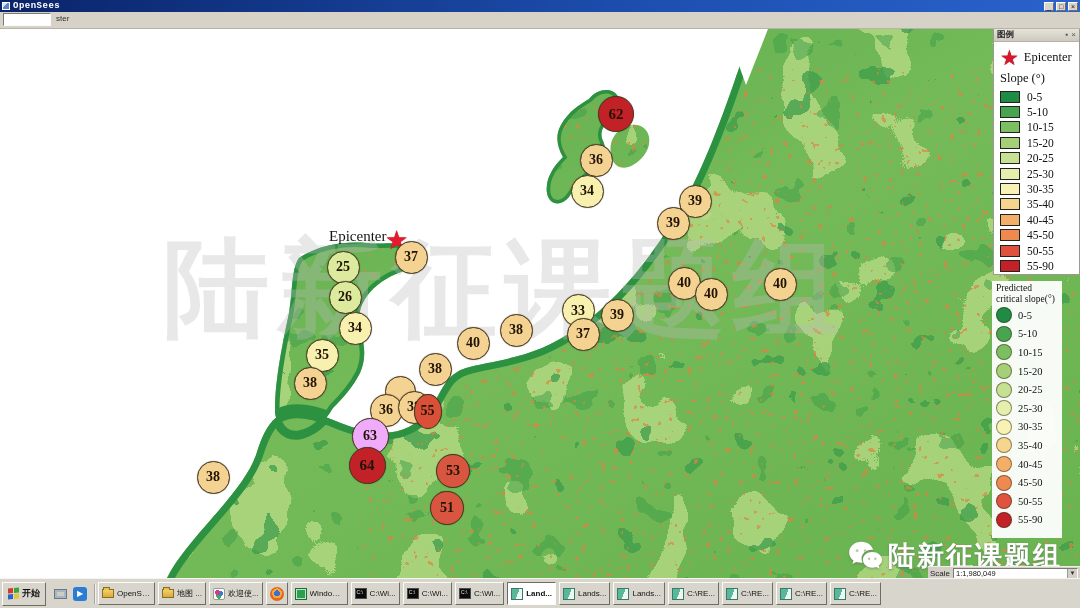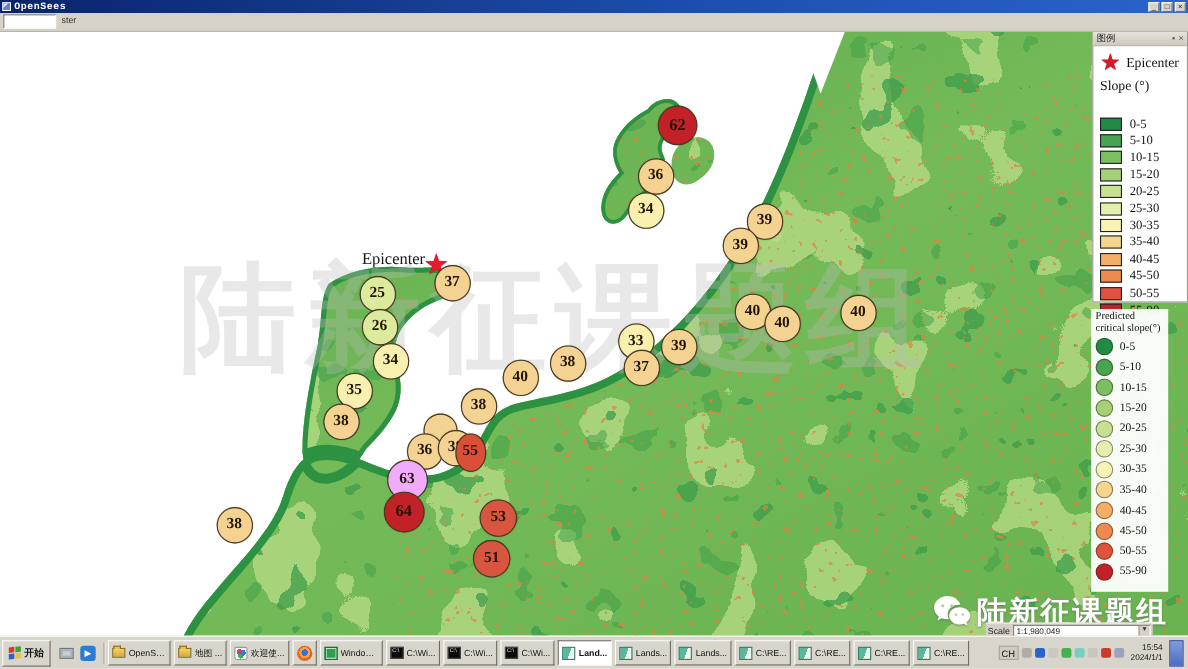--- a/index.html
+++ b/index.html
@@ -43,7 +43,7 @@
     background:#fff; border:1px solid #9a9a94; }
   .legend1 .hdr { height:13px; background:linear-gradient(#e6e3da,#cdc9bf);
     display:flex; align-items:center; padding:0 3px; border-bottom:1px solid #b5b1a7; }
-  .legend1 .hdr .t { font-size:8.5px; font-weight:normal; color:#222; }
+  .legend1 .hdr .t { font-size:8.5px; font-weight:bold; color:#222; }
   .hdr-ics { margin-left:auto; display:flex; gap:3px; }
   .hdr-ic { font-size:8px; color:#555; line-height:8px; }
   .lg-body { padding:3px 4px 0 6px; }

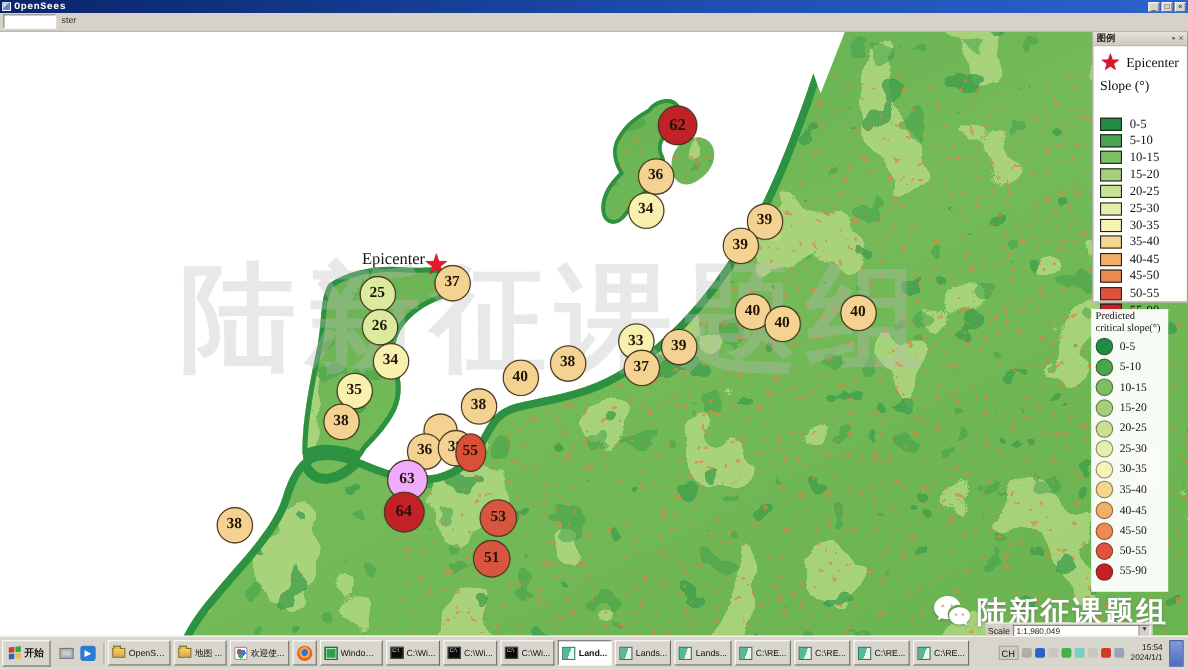--- a/index.html
+++ b/index.html
@@ -50,7 +50,7 @@
   .epi-row { display:flex; align-items:center; height:24px; }
   .epi-row .st { color:#d6182a; font-size:21px; line-height:21px; margin-right:5px; text-shadow:0 0 1px #7a0c12; }
   .epi-row .lb { font-size:12.5px; font-family:"Liberation Serif","DejaVu Serif",serif; color:#111; }
-  .slope-title { font-size:12.5px; font-family:"Liberation Serif","DejaVu Serif",serif; color:#111; margin:2px 0 19px 0; }
+  .slope-title { font-size:12.5px; font-family:"Liberation Serif","DejaVu Serif",serif; color:#111; margin:2px 0 3px 0; }
   .lg-row { display:flex; align-items:center; height:15.4px; }
   .lg-swatch { width:20px; height:12px; border:1px solid #222; margin-right:7px; flex:0 0 auto; }
   .lg-label { font-size:11.5px; font-family:"Liberation Serif","DejaVu Serif",serif; color:#111; }

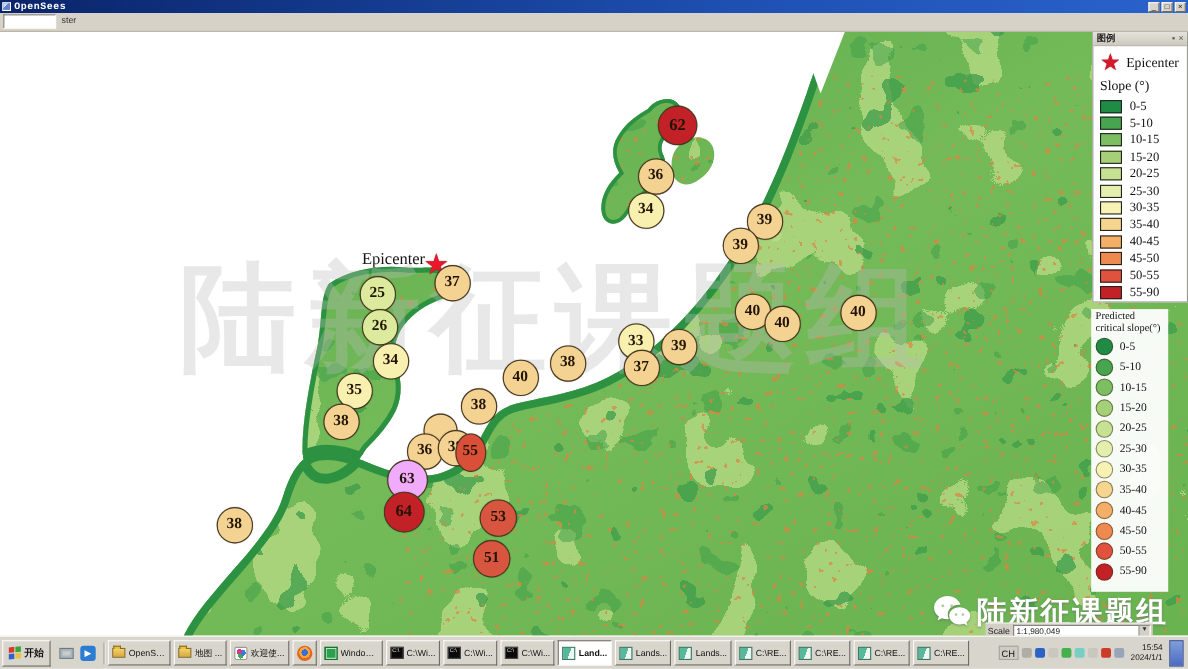--- a/index.html
+++ b/index.html
@@ -69,7 +69,7 @@
     text-shadow:0 1px 2px rgba(100,100,100,.65); }
 
   
-  .scalebar { position:absolute; left:896px; top:566px; width:152px; height:14px; z-index:6;
+  .scalebar { position:absolute; left:928px; top:566px; width:152px; height:14px; z-index:6;
     background:#d4d0c8; border-top:1px solid #efede8; display:flex; align-items:center; padding:0 2px; }
   .scalebar .sl { font-size:8px; color:#222; margin-right:3px; }
   .scale-box { flex:1; height:11px; background:#fff; border:1px solid;

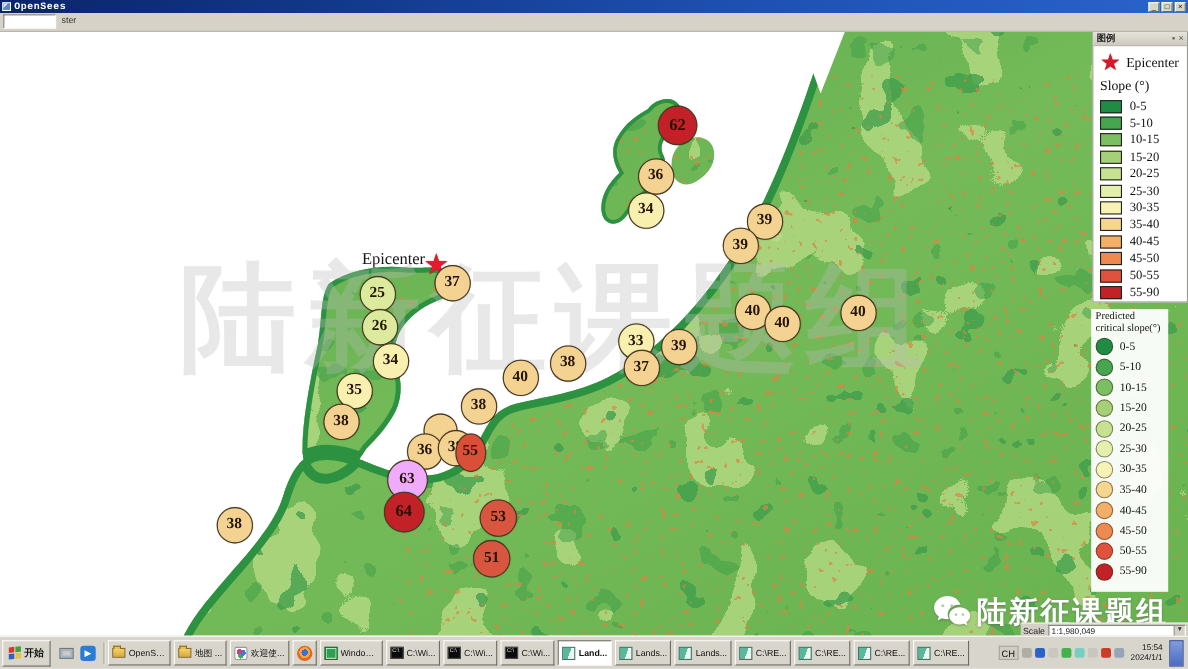--- a/index.html
+++ b/index.html
@@ -441,24 +441,6 @@
         <span class="tb-label">C:\RE...</span>
       </button>
     </div>
-  <div class="tray">
-    <span class="tray-lang">CH</span>
-    <span id="tray-icons" style="display:flex;gap:3px;align-items:center;">
-        <span class="tray-ic" style="background: rgb(176, 173, 165);"></span>
-        <span class="tray-ic" style="background: rgb(42, 98, 200);"></span>
-        <span class="tray-ic" style="background: rgb(202, 199, 191);"></span>
-        <span class="tray-ic" style="background: rgb(68, 176, 78);"></span>
-        <span class="tray-ic" style="background: rgb(119, 207, 196);"></span>
-        <span class="tray-ic" style="background: rgb(201, 198, 190);"></span>
-        <span class="tray-ic" style="background: rgb(204, 58, 42);"></span>
-        <span class="tray-ic" style="background: rgb(152, 164, 184);"></span>
-      </span>
-    <span class="tray-clock">
-      <span>15:54</span><br>
-      <span>2024/1/1</span>
-    </span>
-    <span class="show-desk"></span>
-  </div>
 </div>
 
 </body></html>

